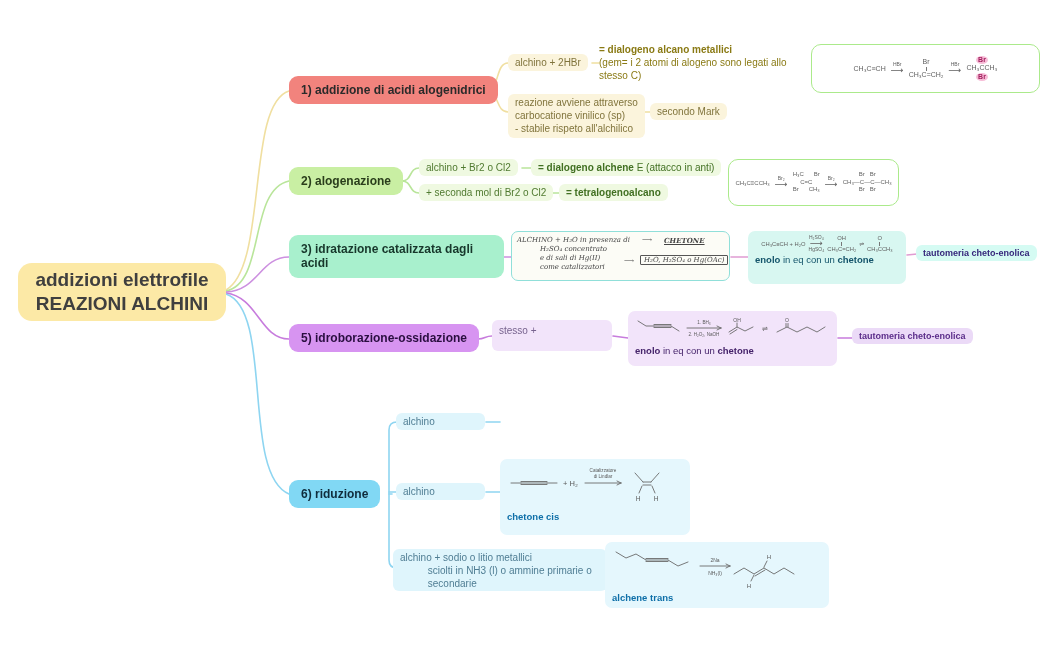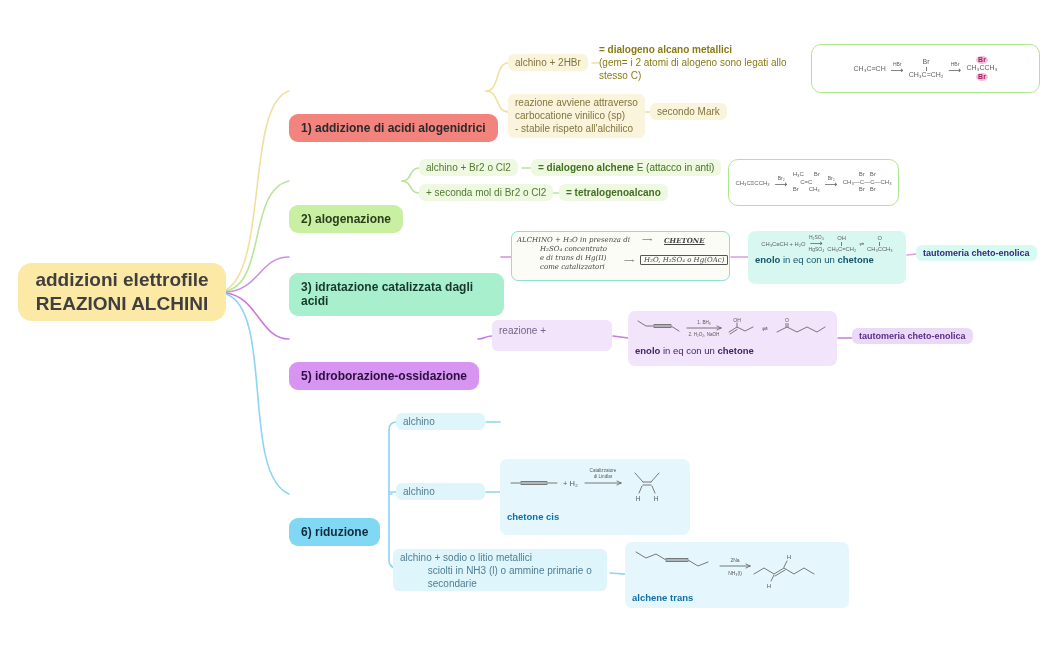--- a/index.html
+++ b/index.html
@@ -14,7 +14,7 @@
     line-height:1.25;color:#3f3f3f;text-align:center;}
 
   .bnode{position:absolute;padding:7px 12px;border-radius:9px;font-weight:700;
-    font-size:12px;white-space:nowrap;line-height:1.2;margin-top:38px;}
+    font-size:12px;white-space:nowrap;line-height:1.2;}
   .bnode.wrap{white-space:normal;}
 
   .pill{position:absolute;font-size:10px;line-height:1.32;padding:2px 7px;

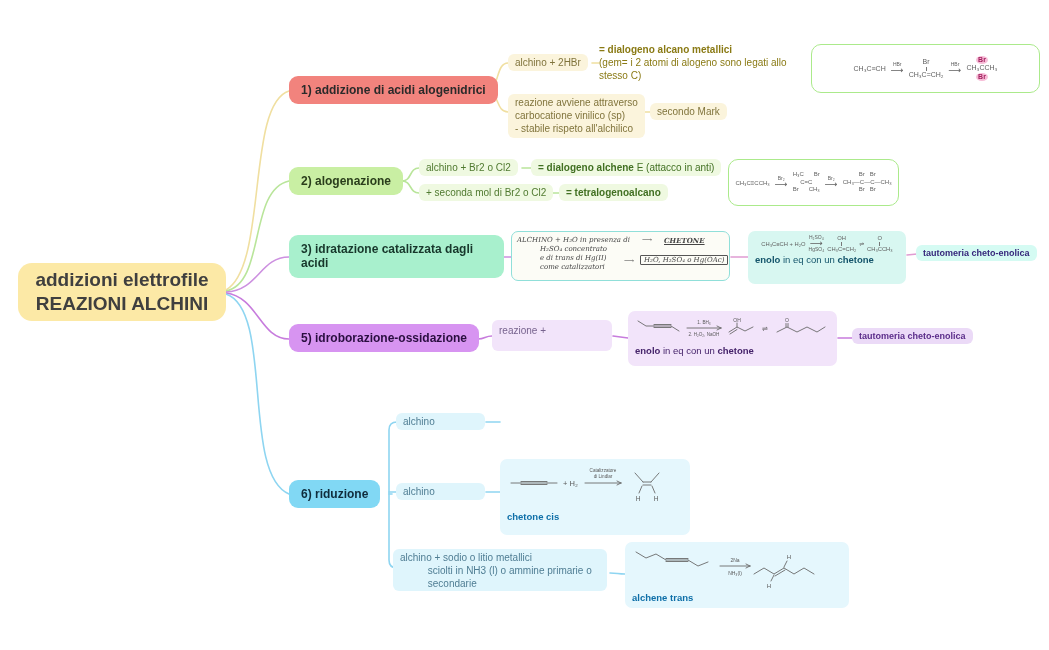--- a/index.html
+++ b/index.html
@@ -187,7 +187,7 @@
   <div class="hand">
     <span style="left:5px;top:4px">ALCHINO + H₂O in presenza di</span>
     <span style="left:28px;top:13px">H₂SO₄ concentrato</span>
-    <span style="left:28px;top:22px">e di trans di Hg(II)</span>
+    <span style="left:28px;top:22px">e di sali di Hg(II)</span>
     <span style="left:28px;top:31px">come catalizzatori</span>
     <span style="left:130px;top:4px">⟶</span>
     <span class="res" style="left:152px;top:4px">CHETONE</span>

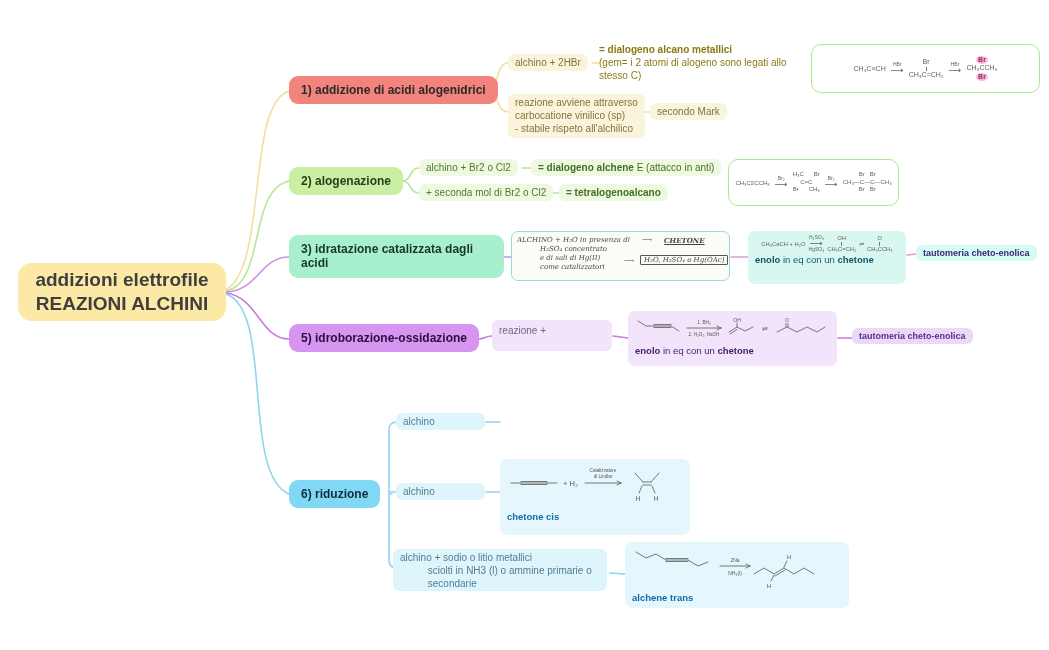--- a/index.html
+++ b/index.html
@@ -224,7 +224,7 @@
 
   <div class="bnode" style="left:289px;top:324px;background:#D794F1;color:#2A0E40">5) idroborazione-ossidazione</div>
 
-  <div class="pill p" style="left:492px;top:320px;width:106px;height:25px;padding-top:4px">reazione +</div>
+  <div class="pill p" style="left:492px;top:320px;width:106px;height:25px;padding-top:4px">stesso +</div>
 
   <div class="imgbox purbox" style="left:628px;top:311px;width:209px;height:55px">
     <svg class="mini" width="195" height="28" viewBox="0 0 195 28">

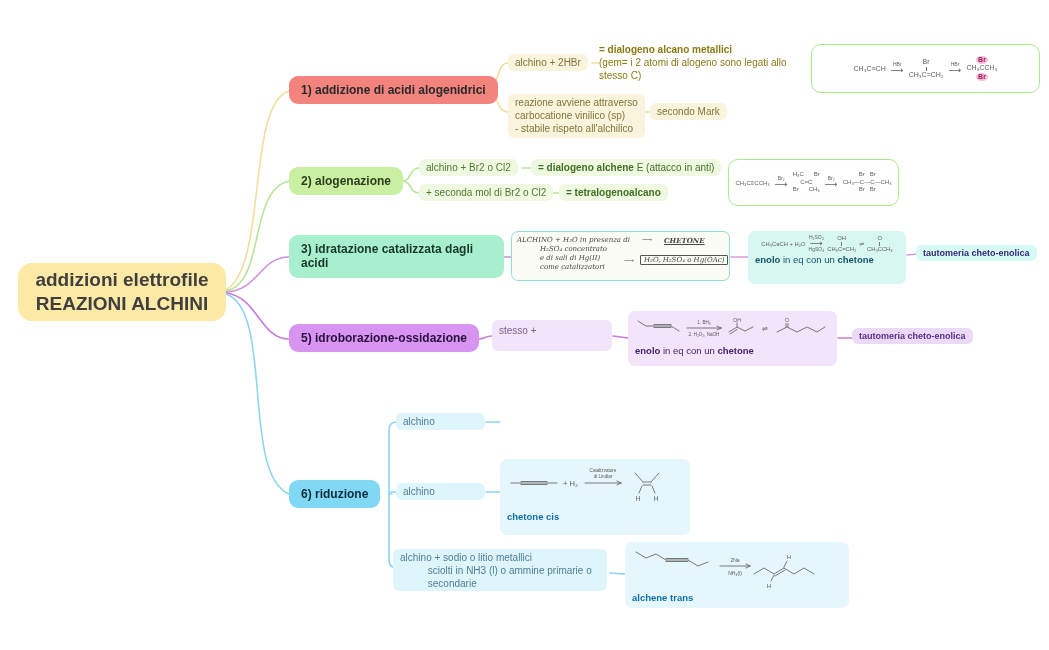--- a/index.html
+++ b/index.html
@@ -270,7 +270,7 @@
           sciolti in NH3 (l) o ammine primarie o
           secondarie</div>
 
-  <div class="imgbox blubox" style="left:625px;top:542px;width:224px;height:66px">
+  <div class="imgbox blubox" style="left:605px;top:542px;width:224px;height:66px">
     <svg class="mini" width="196" height="44" viewBox="0 0 196 44">
       <path d="M4,6 L14,12 L24,8 L34,14 M34,12.5 H56 M34,14 H56 M34,15.5 H56 M56,14 L66,20 L76,16"></path>
       <path d="M88,20 H118 M118,20 l-4,-2 m4,2 l-4,2"></path>

